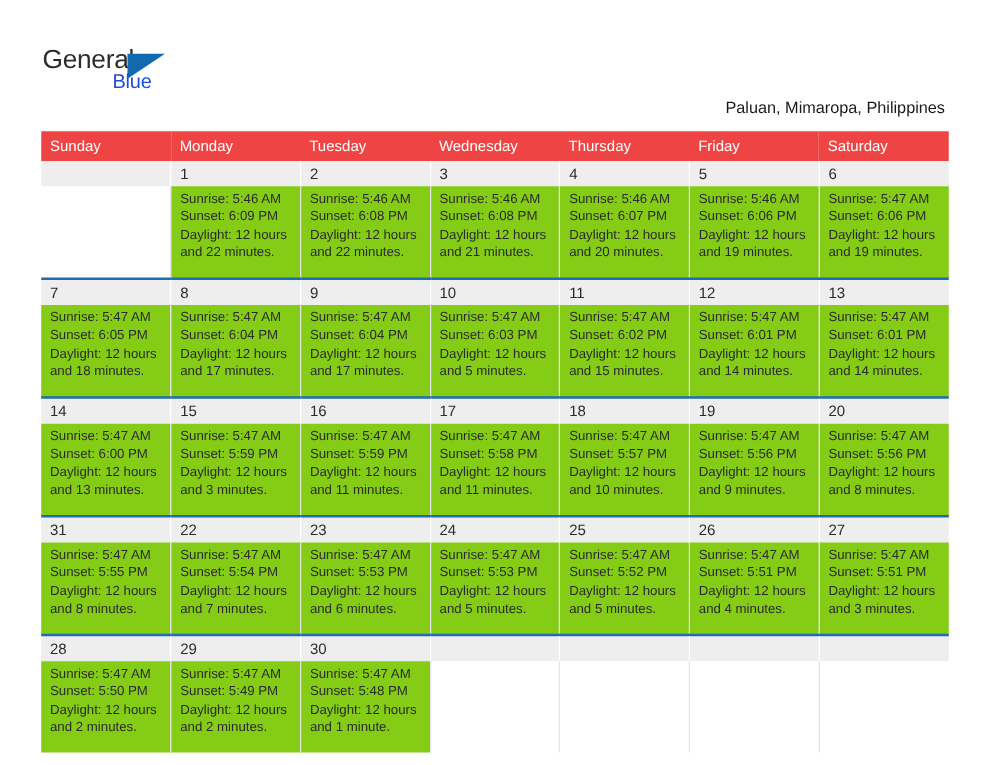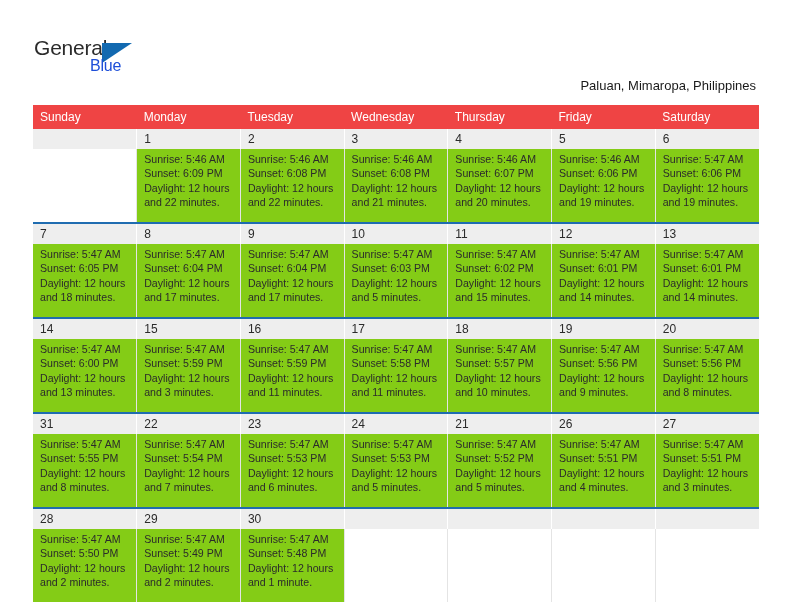--- a/index.html
+++ b/index.html
@@ -341,7 +341,7 @@
         <td class="daynum">22</td>
         <td class="daynum">23</td>
         <td class="daynum">24</td>
-        <td class="daynum">21</td>
+        <td class="daynum">25</td>
         <td class="daynum">26</td>
         <td class="daynum">27</td>
       </tr>

